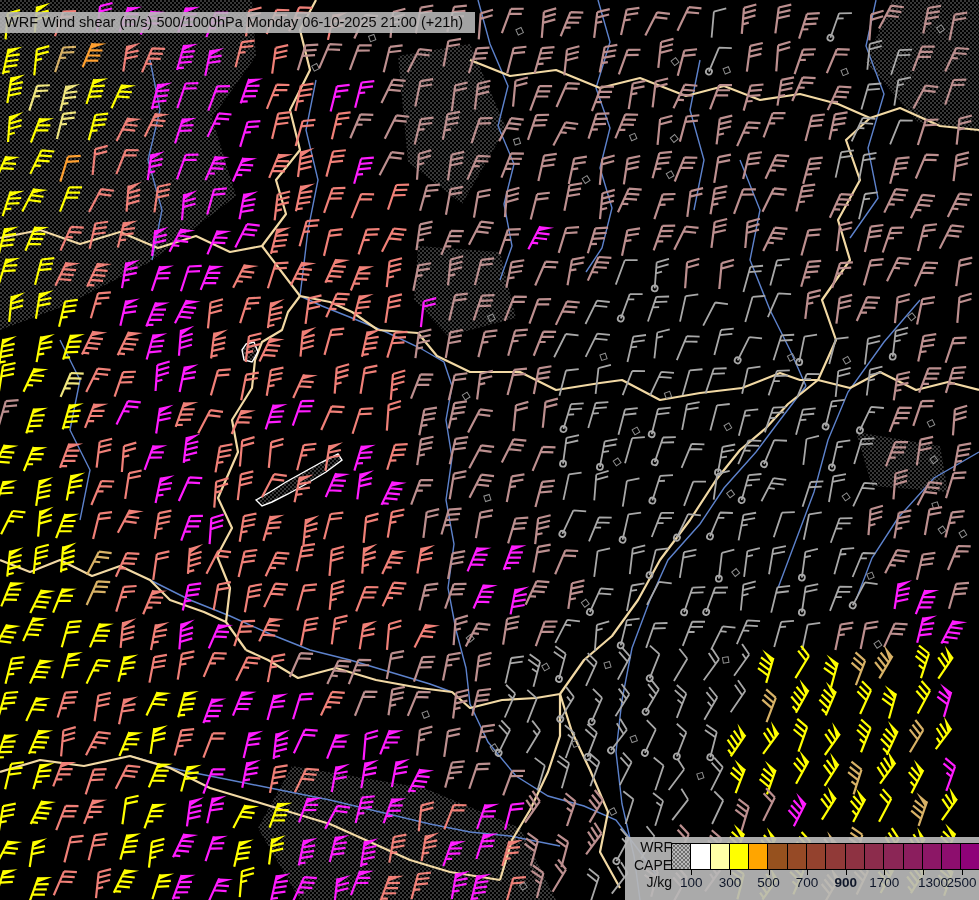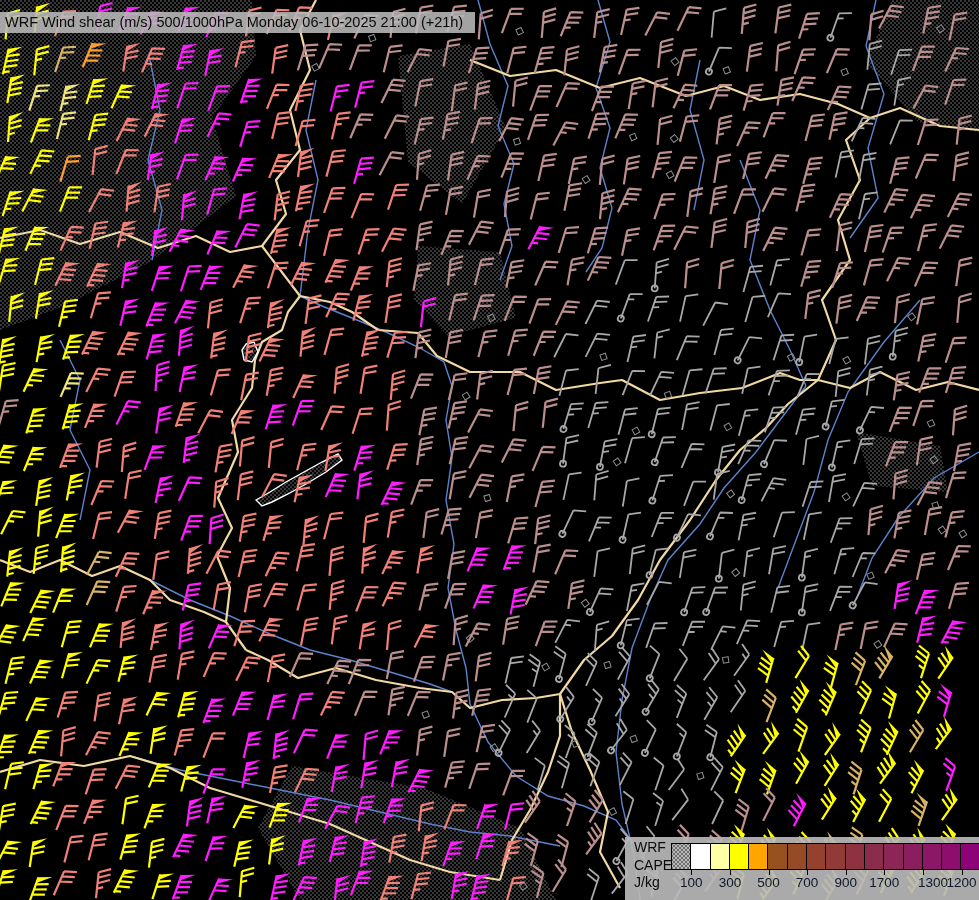--- a/index.html
+++ b/index.html
@@ -12,7 +12,7 @@
   #titlebar2{top:12px;width:465px;height:21px;}
   .legend{position:absolute;left:625px;top:837px;width:354px;height:63px;
           background:rgba(184,184,184,0.92);}
-  .legend-labels{position:absolute;left:9px;top:2px;color:#0a0a0a;font-size:14px;line-height:17.5px;}
+  .legend-labels{position:absolute;left:9px;top:2px;color:#0a0a0a;font-size:14px;line-height:17.5px;text-align:right;}
   .legend-boxes{position:absolute;left:47px;top:6px;height:25px;display:flex;}
   .legend-box{width:18.3px;height:25px;border:1px solid #000;margin-left:-1px;box-sizing:content-box;}
   .legend-box.hatch{background-color:#b9b9b9;

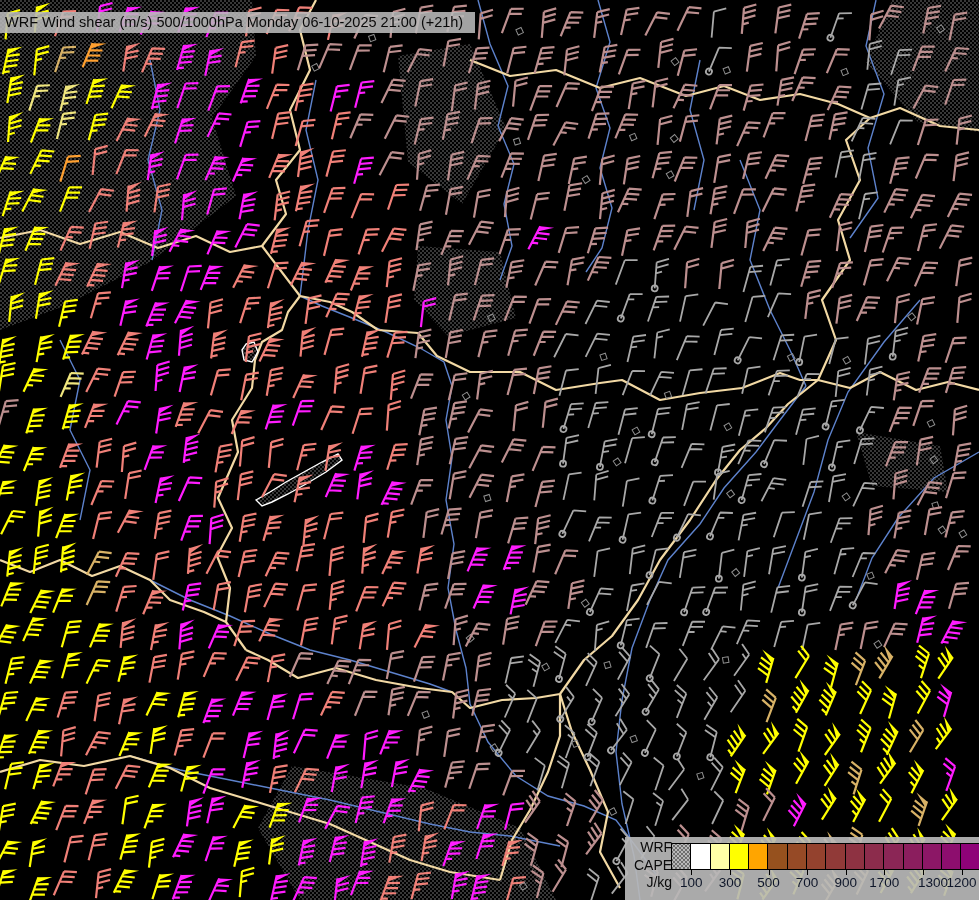--- a/index.html
+++ b/index.html
@@ -2907,7 +2907,7 @@
         <div class="legend-tick" style="left: 182.1px;"></div>
         <div class="legend-ticklabel" style="left: 182.1px;">700</div>
         <div class="legend-tick" style="left: 220.7px;"></div>
-        <div class="legend-ticklabel" style="left: 220.7px;">900</div>
+        <div class="legend-ticklabel" style="left: 220.7px; font-weight: bold;">900</div>
         <div class="legend-tick" style="left: 259.3px;"></div>
         <div class="legend-ticklabel" style="left: 259.3px;">1700</div>
         <div class="legend-tick" style="left: 297.9px;"></div>

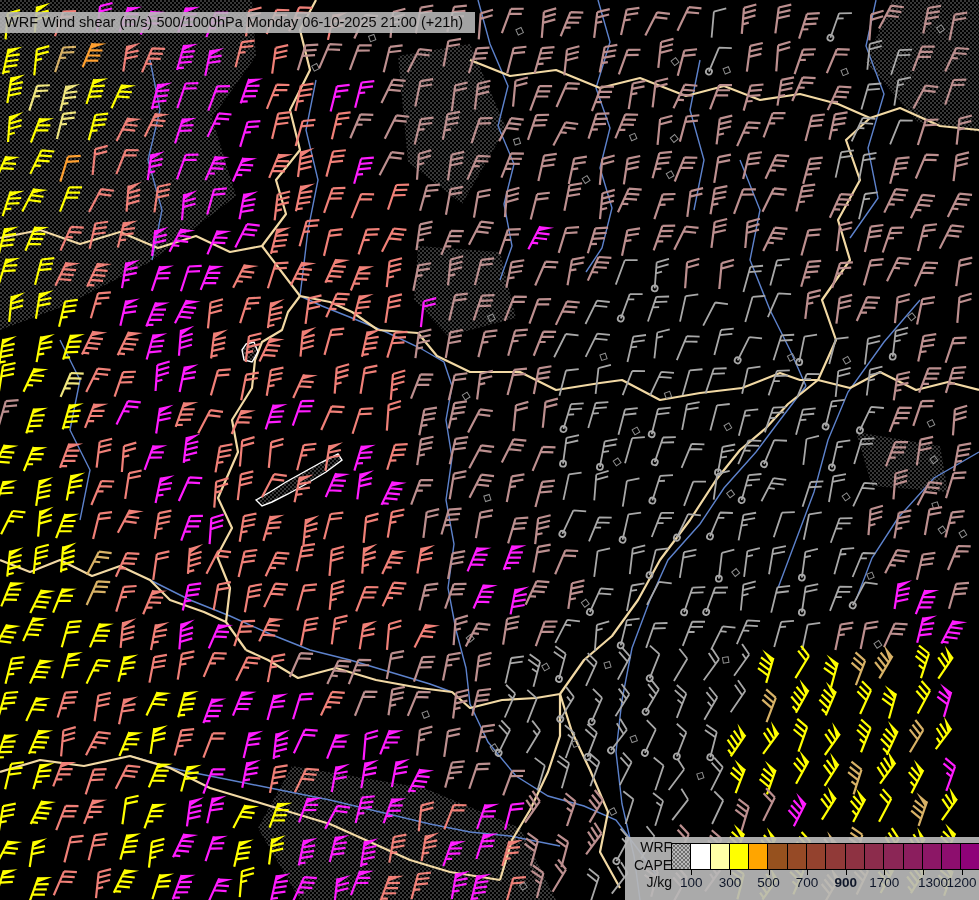--- a/index.html
+++ b/index.html
@@ -2913,7 +2913,7 @@
         <div class="legend-tick" style="left: 297.9px;"></div>
         <div class="legend-ticklabel" style="left: 308px;">1300</div>
         <div class="legend-tick" style="left: 336.5px;"></div>
-        <div class="legend-ticklabel" style="left: 336.5px;">1200</div>
+        <div class="legend-ticklabel" style="left: 336.5px;">2500</div>
       </div>
   </div>
 

